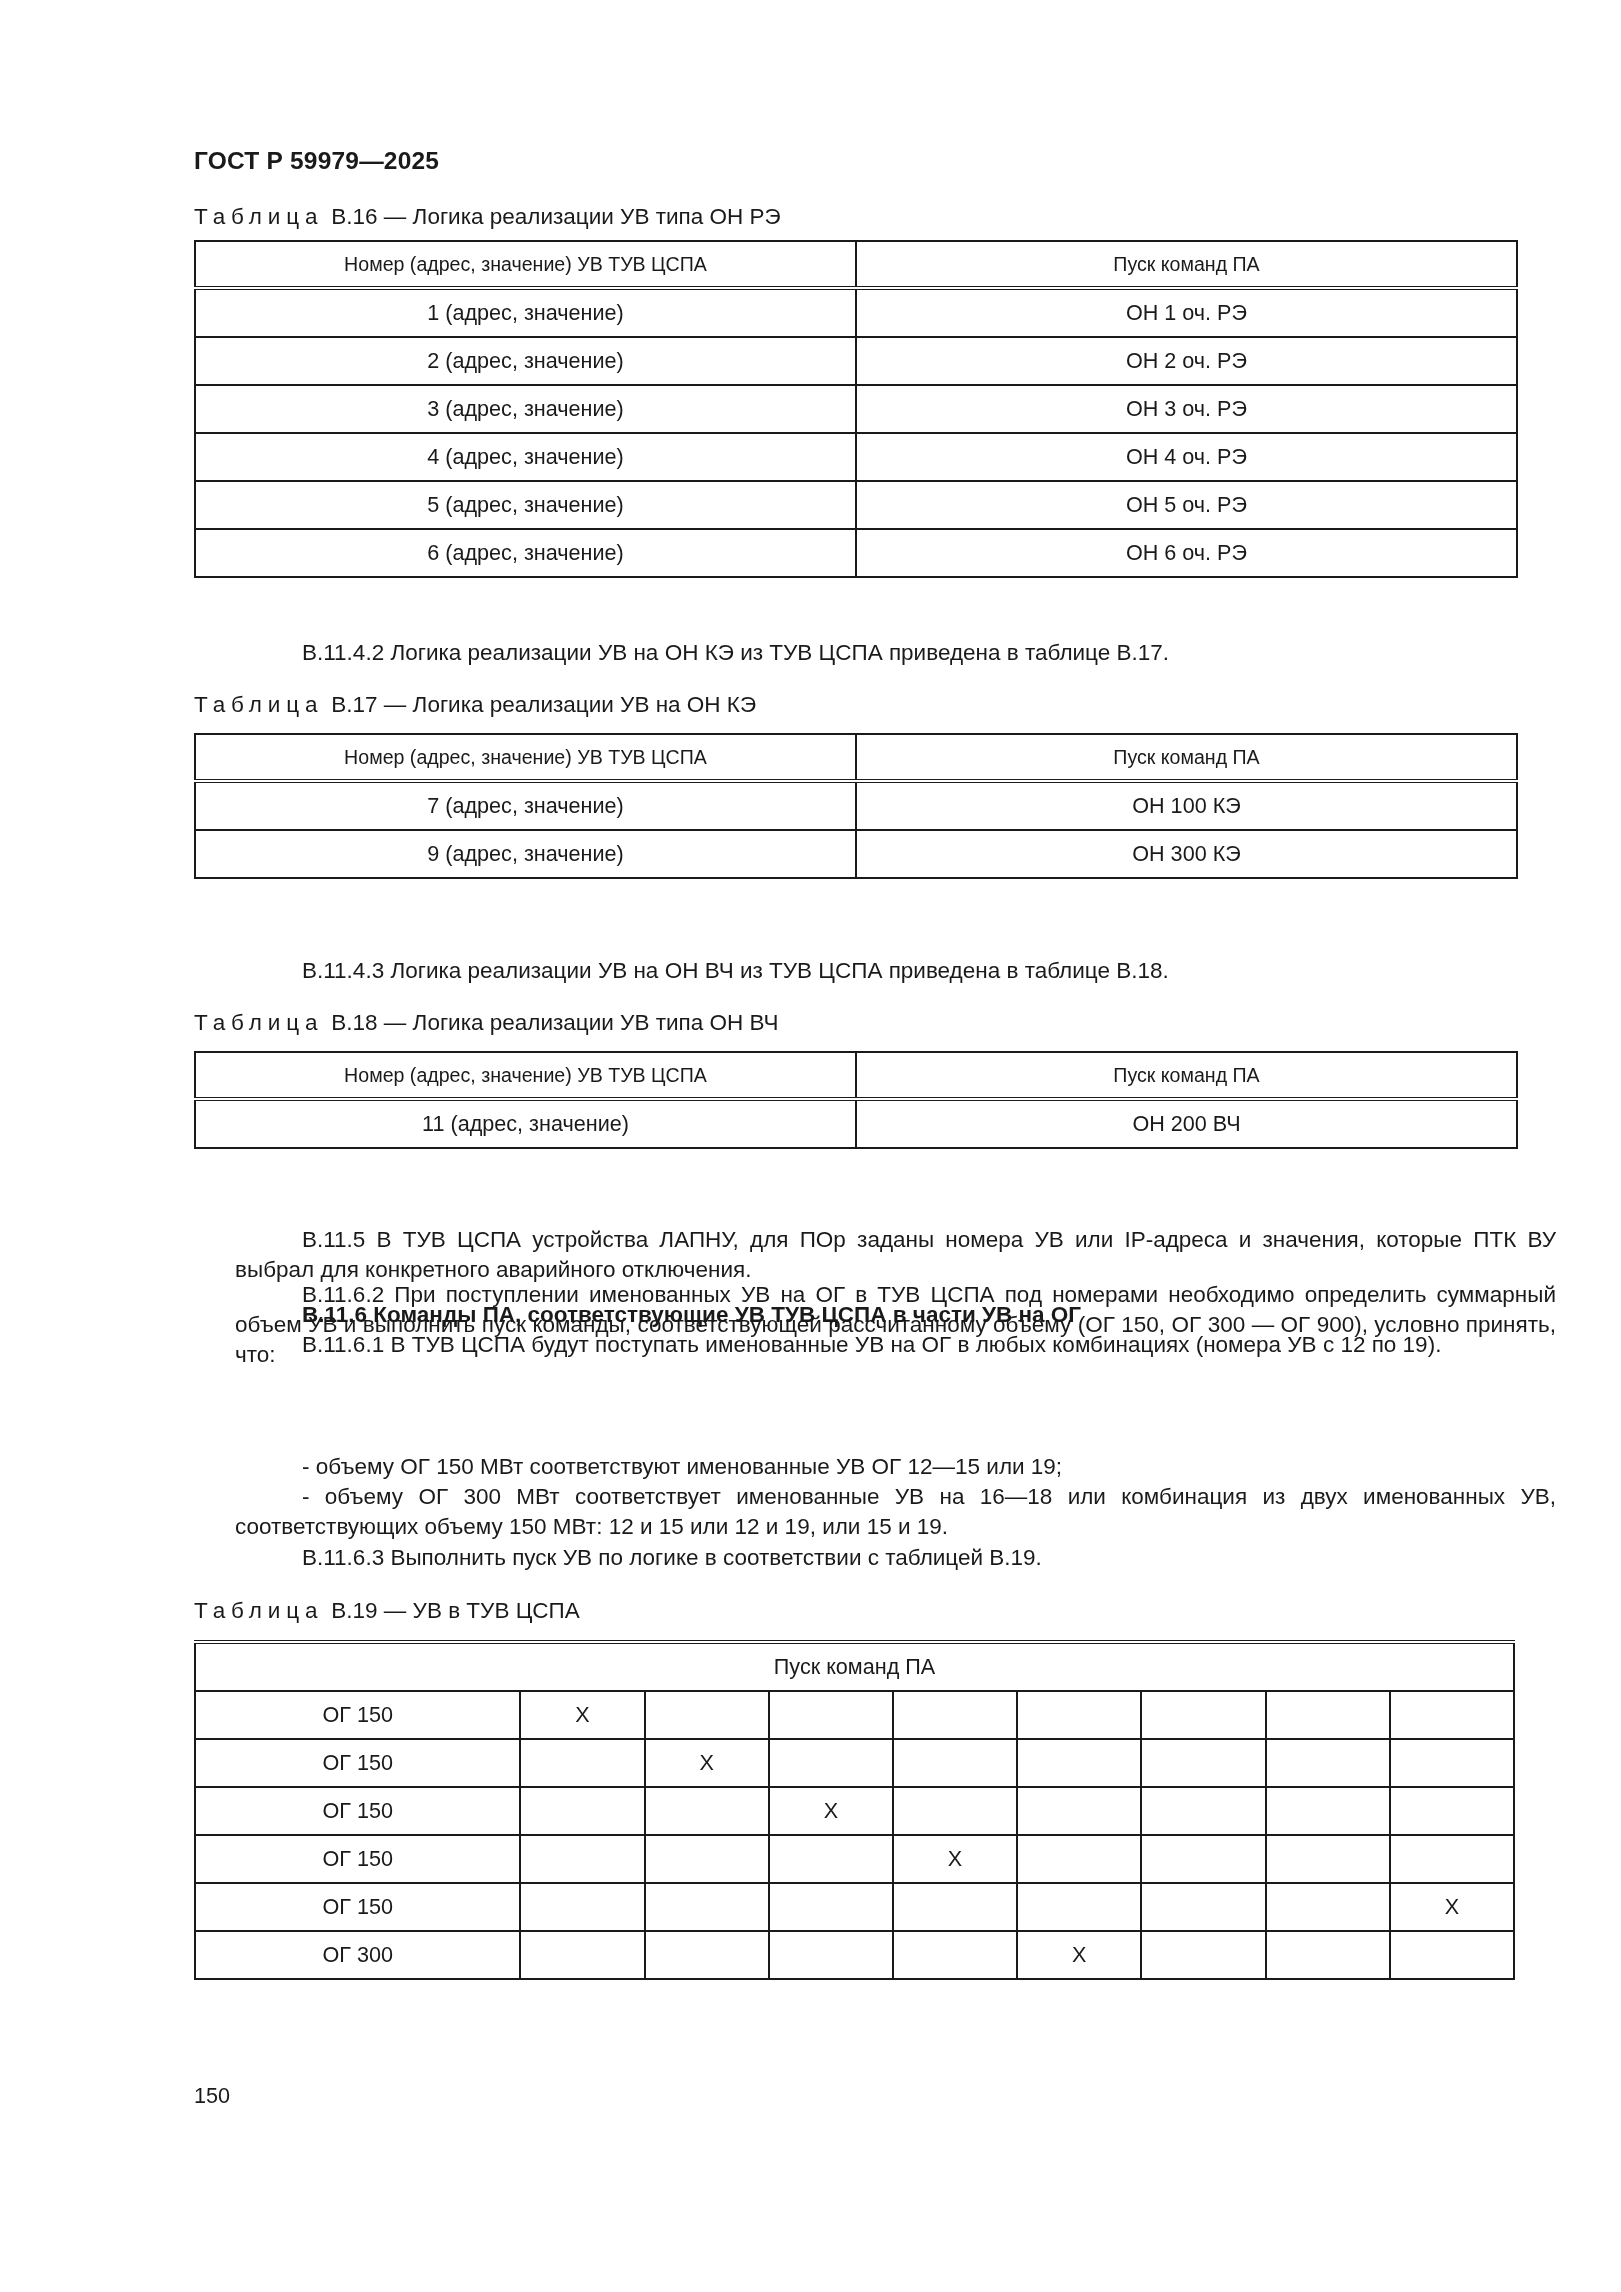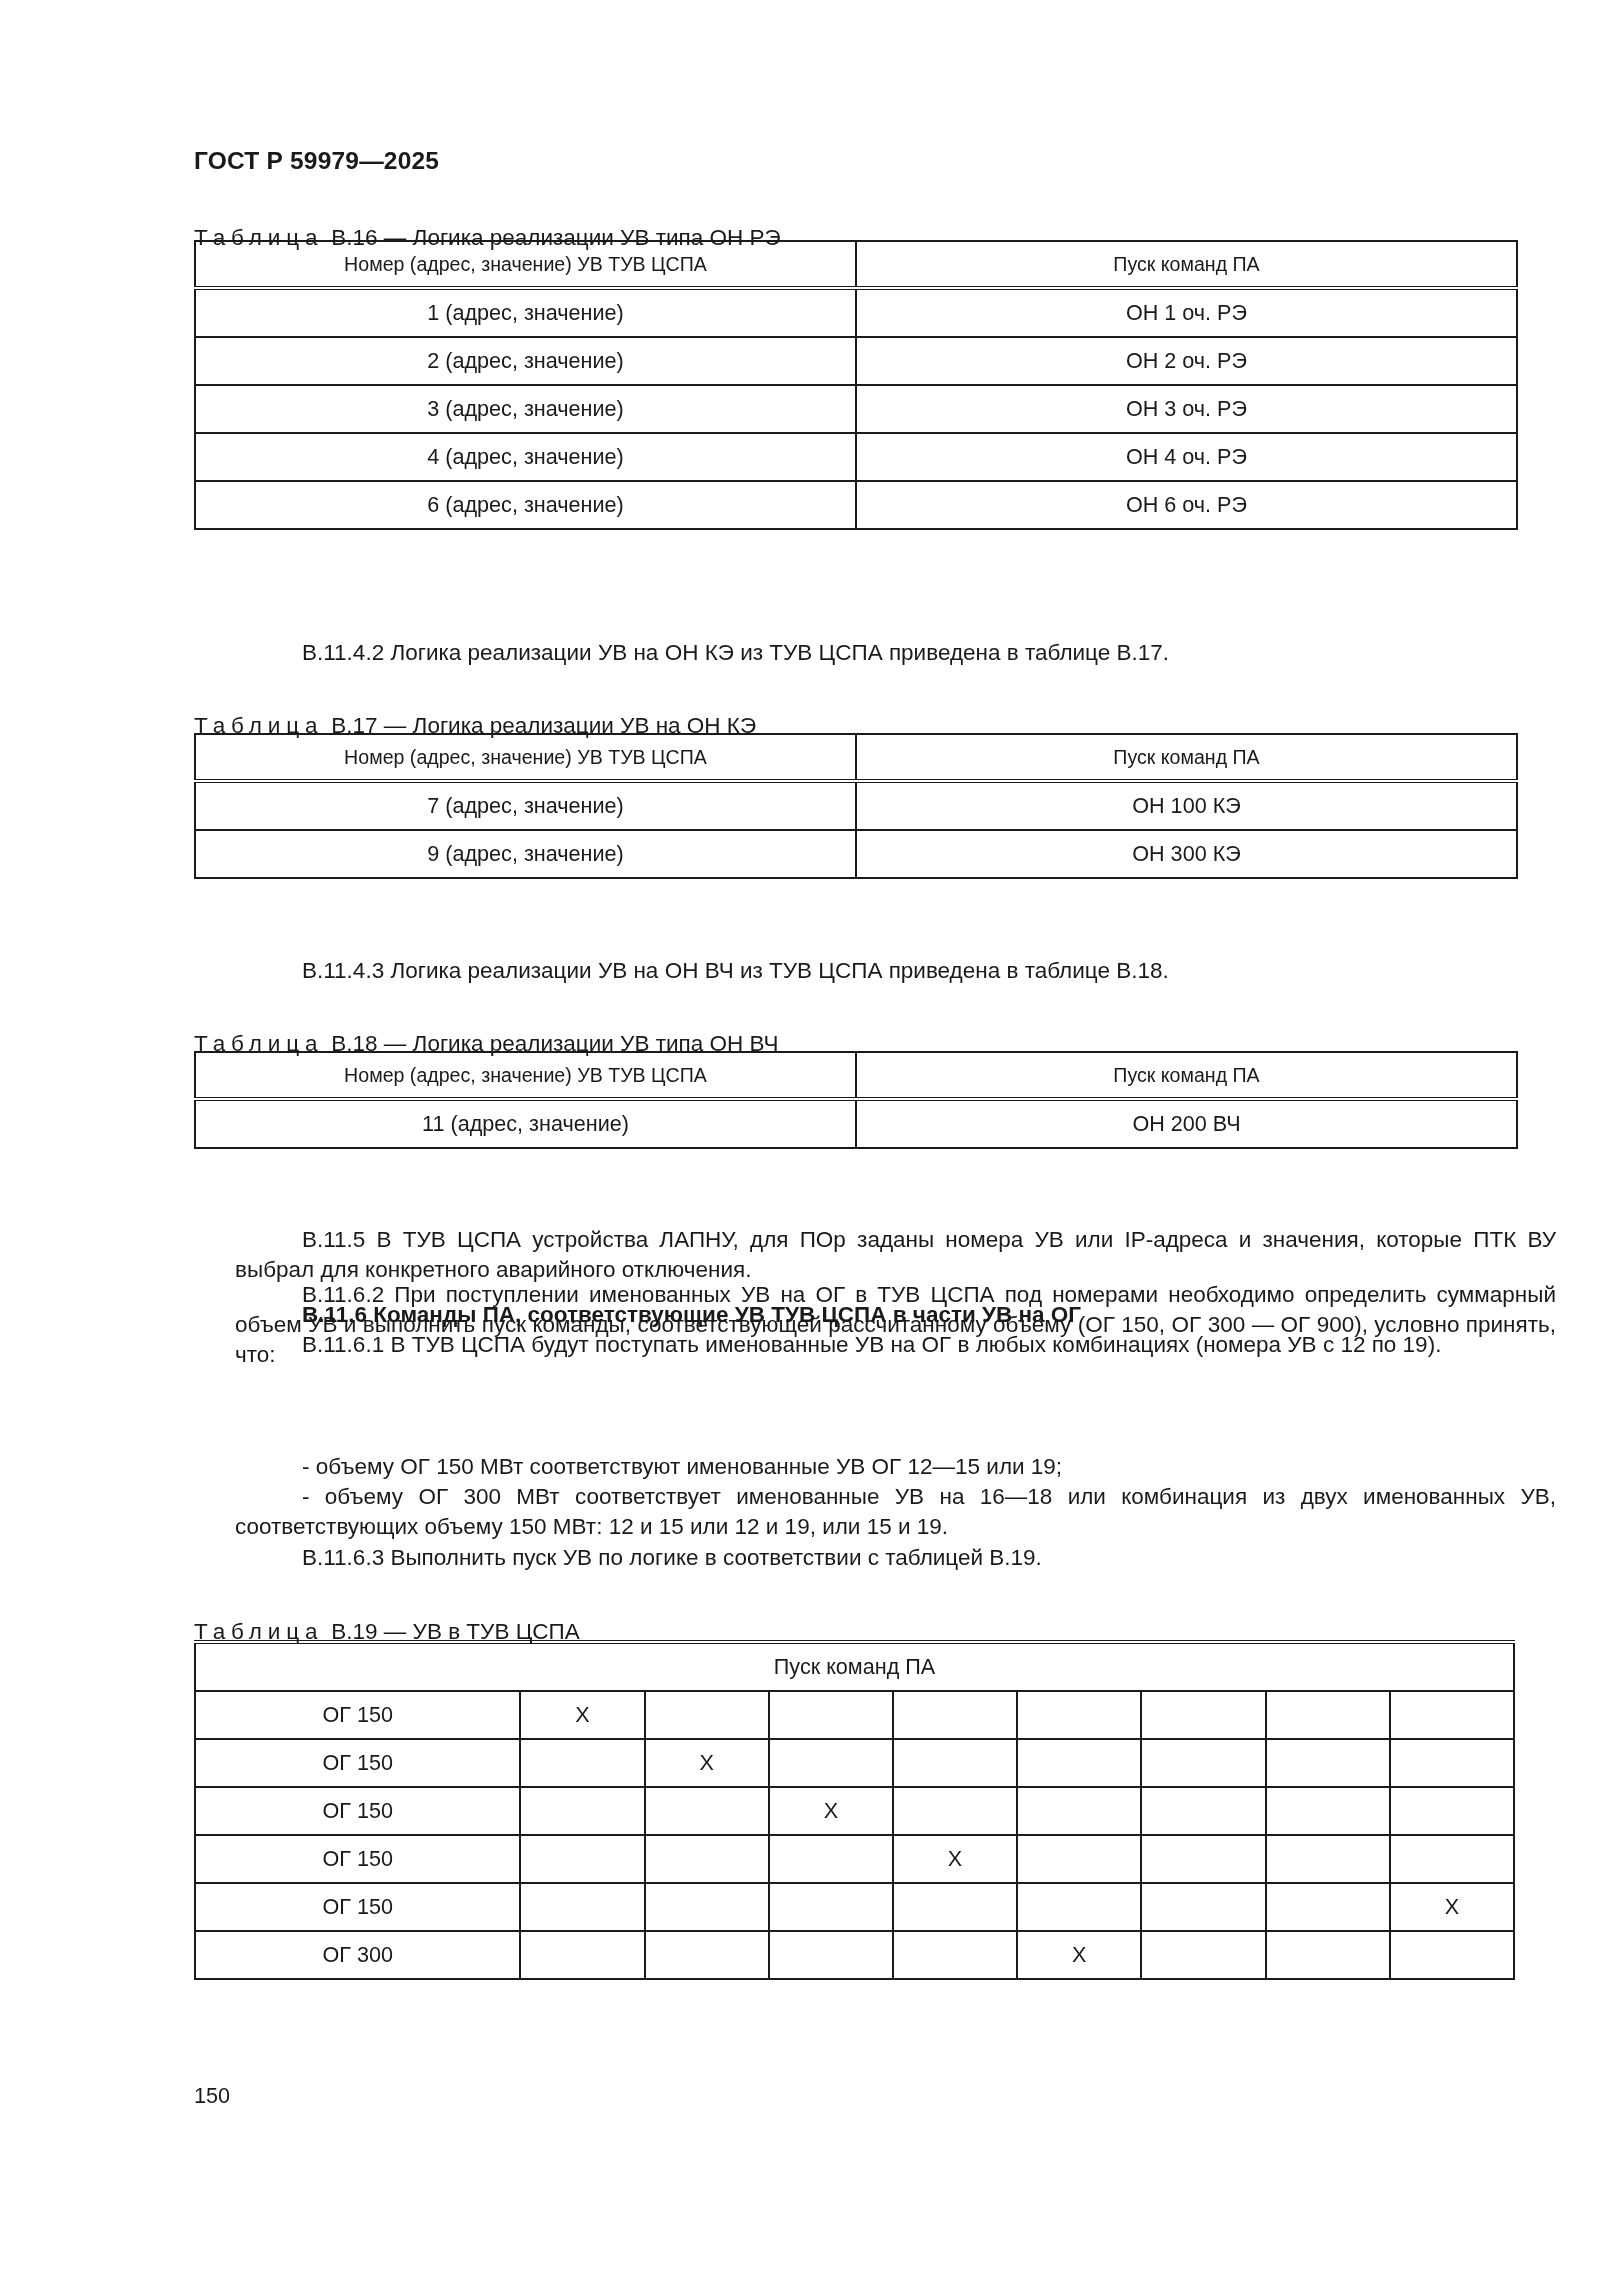--- a/index.html
+++ b/index.html
@@ -7,7 +7,7 @@
            font-family: "Liberation Sans", sans-serif; }
     .page { position: absolute; left: 194px; top: 0; width: 1321px; }
     .doc-code { position: absolute; top: 147px; left: 0; font-weight: bold; font-size: 24.5px; letter-spacing: 0.2px; }
-    .caption { position: absolute; left: 0; font-size: 22.5px; white-space: nowrap; margin-top: 21px; }
+    .caption { position: absolute; left: 0; font-size: 22.5px; white-space: nowrap; }
     .caption .word { letter-spacing: 5.9px; margin-right: 7.8px; }
     table.grid { position: absolute; left: 0; width: 1321px; border-collapse: collapse; table-layout: fixed; padding-left: 48px; }
     table.grid td { border: 2px solid #1a1a1a; text-align: center; vertical-align: middle; font-size: 21.6px; padding: 0; }

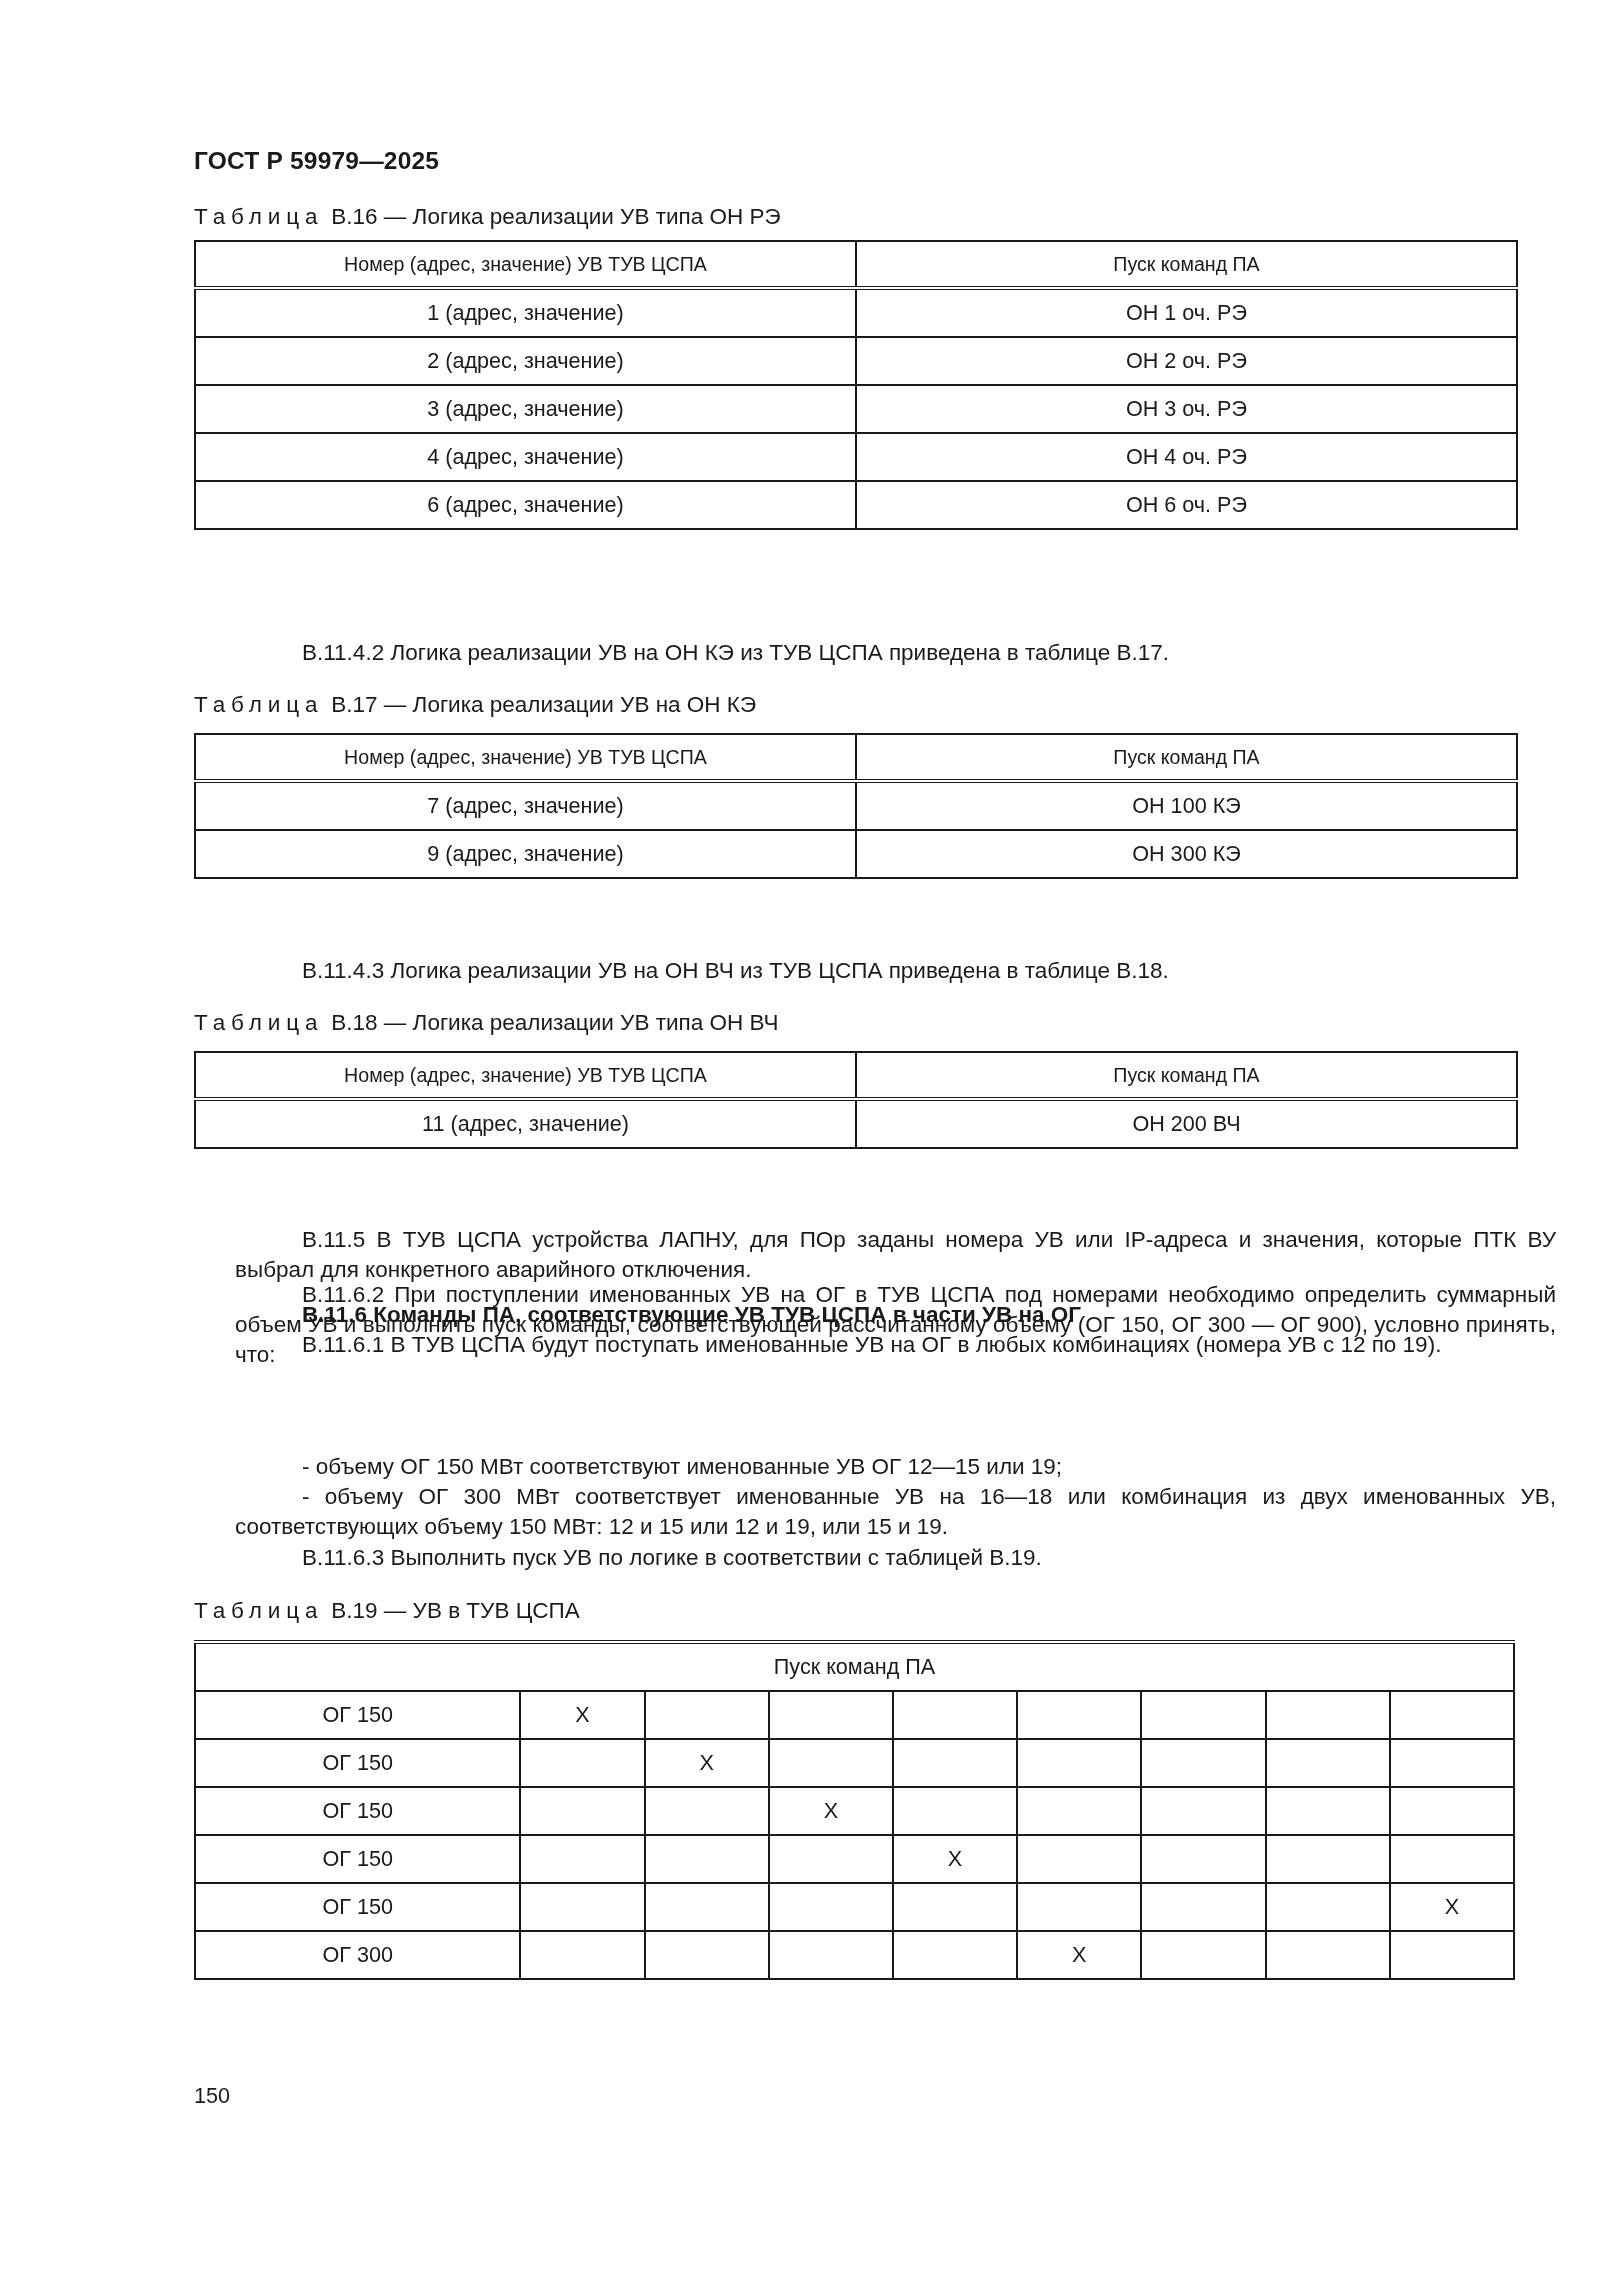--- a/index.html
+++ b/index.html
@@ -57,6 +57,10 @@
           <td>ОН 4 оч. РЭ</td>
         </tr>
     <tr class="row">
+          <td>5 (адрес, значение)</td>
+          <td>ОН 5 оч. РЭ</td>
+        </tr>
+    <tr class="row">
           <td>6 (адрес, значение)</td>
           <td>ОН 6 оч. РЭ</td>
         </tr>

